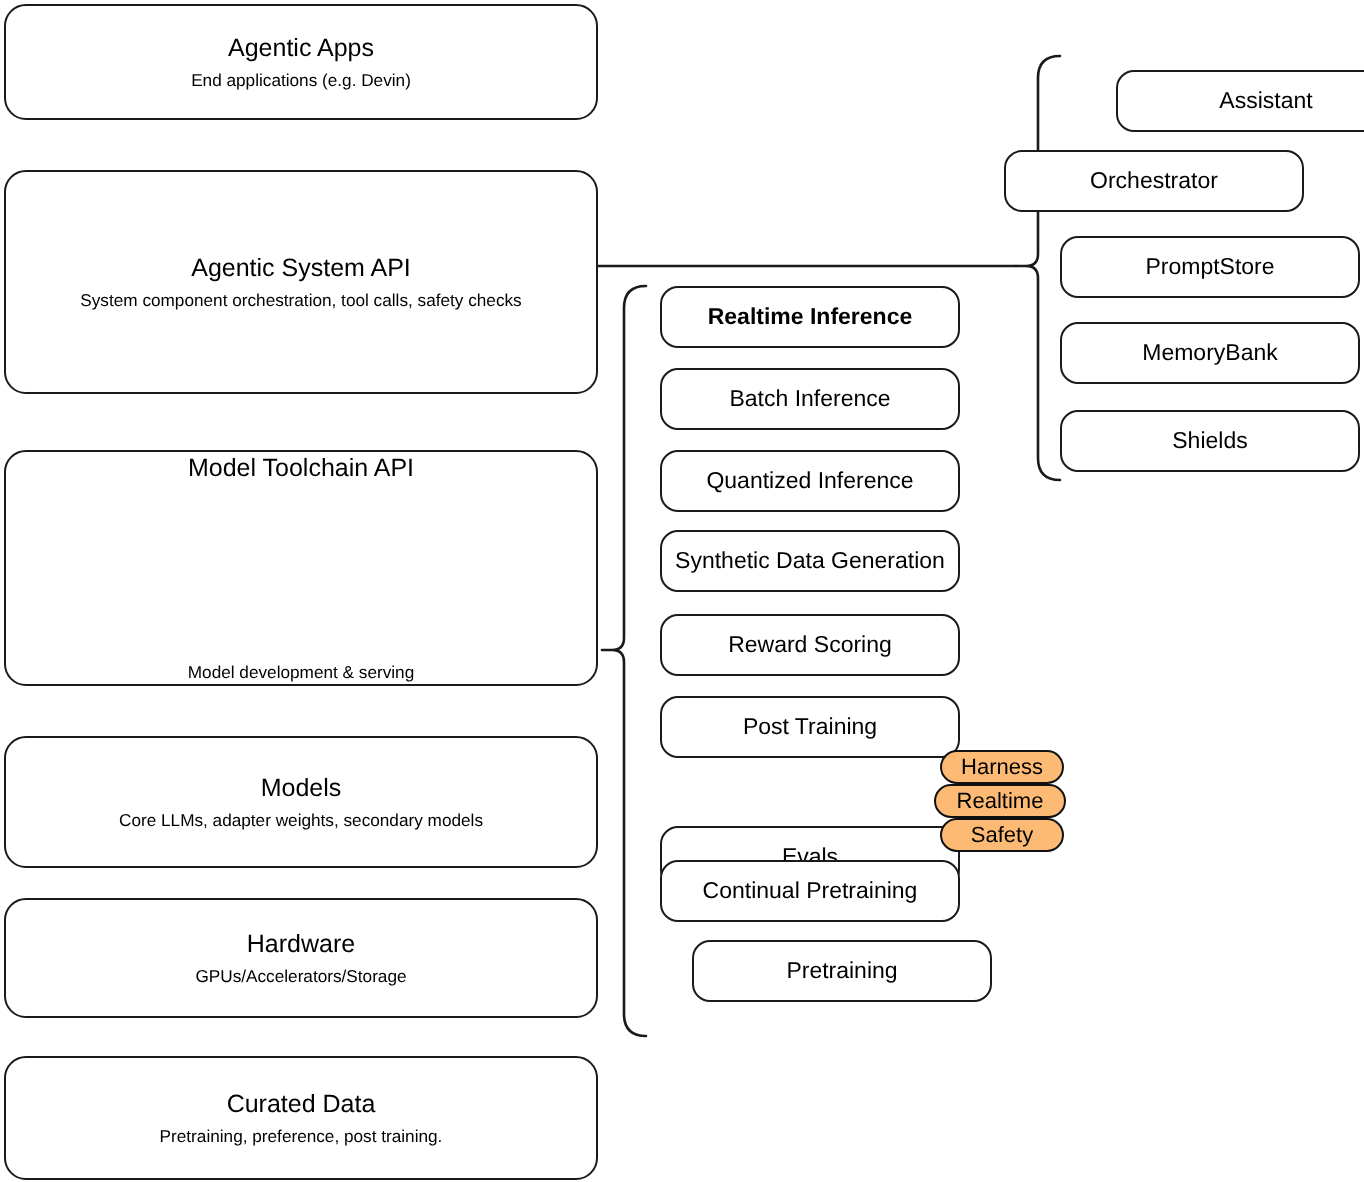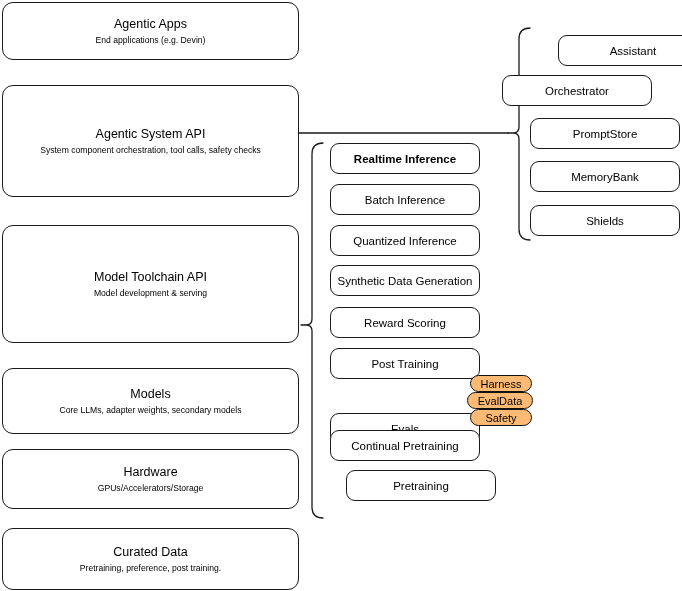--- a/index.html
+++ b/index.html
@@ -121,7 +121,7 @@
     <div class="subtitle">System component orchestration, tool calls, safety checks</div>
   </div>
 
-  <div class="box" style="left:2px; top:225px; width:297px; height:118px;">
+  <div class="box" style="left:2px; top:225px; width:297px; height:118px;justify-content:space-between;">
     <div class="title">Model Toolchain API</div>
     <div class="subtitle">Model development &amp; serving</div>
   </div>

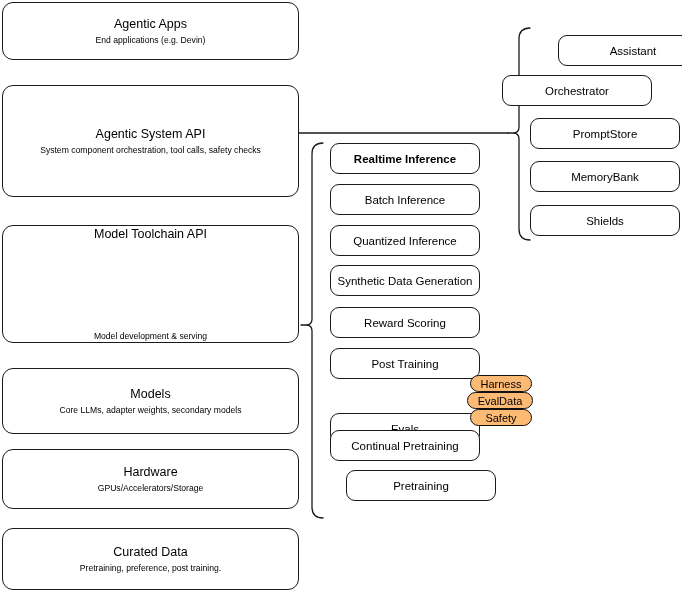--- a/index.html
+++ b/index.html
@@ -173,7 +173,7 @@
     <span class="label">Harness</span>
   </div>
   <div class="pill" style="left:467px; top:392px; width:66px; height:17px;">
-    <span class="label">EvalData</span>
+    <span class="label">Realtime</span>
   </div>
   <div class="pill" style="left:470px; top:409px; width:62px; height:17px;">
     <span class="label">Safety</span>

